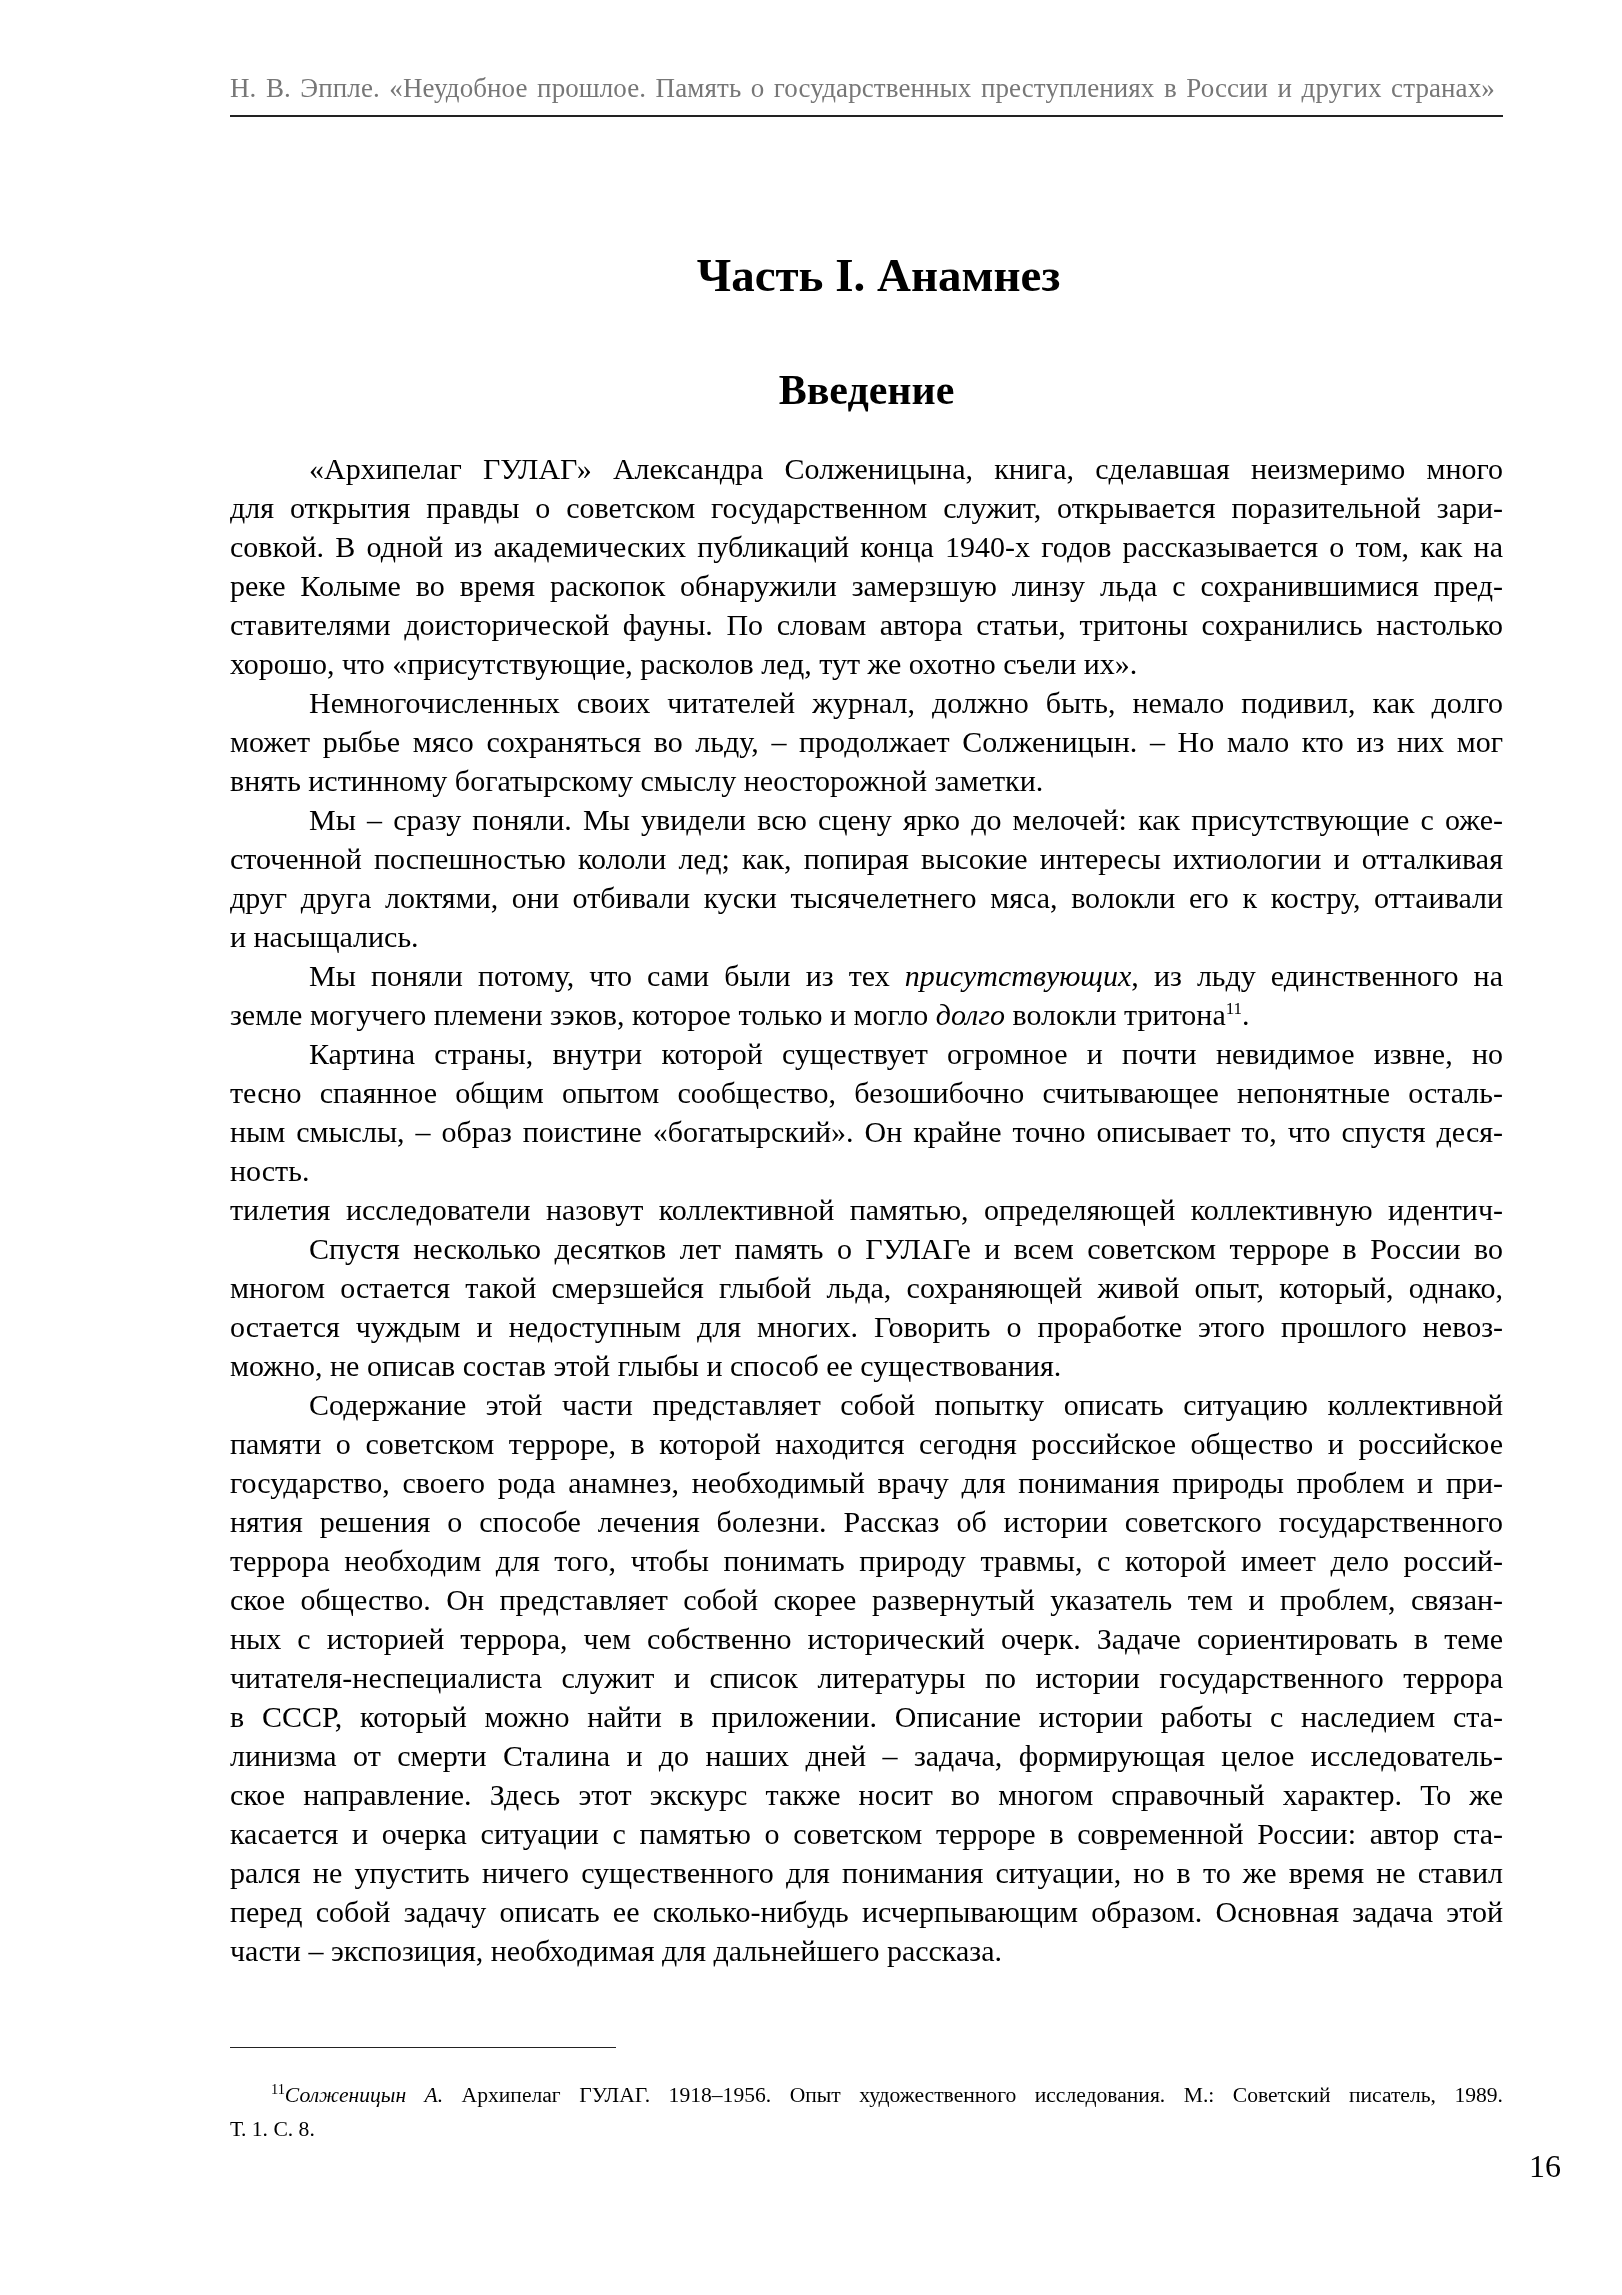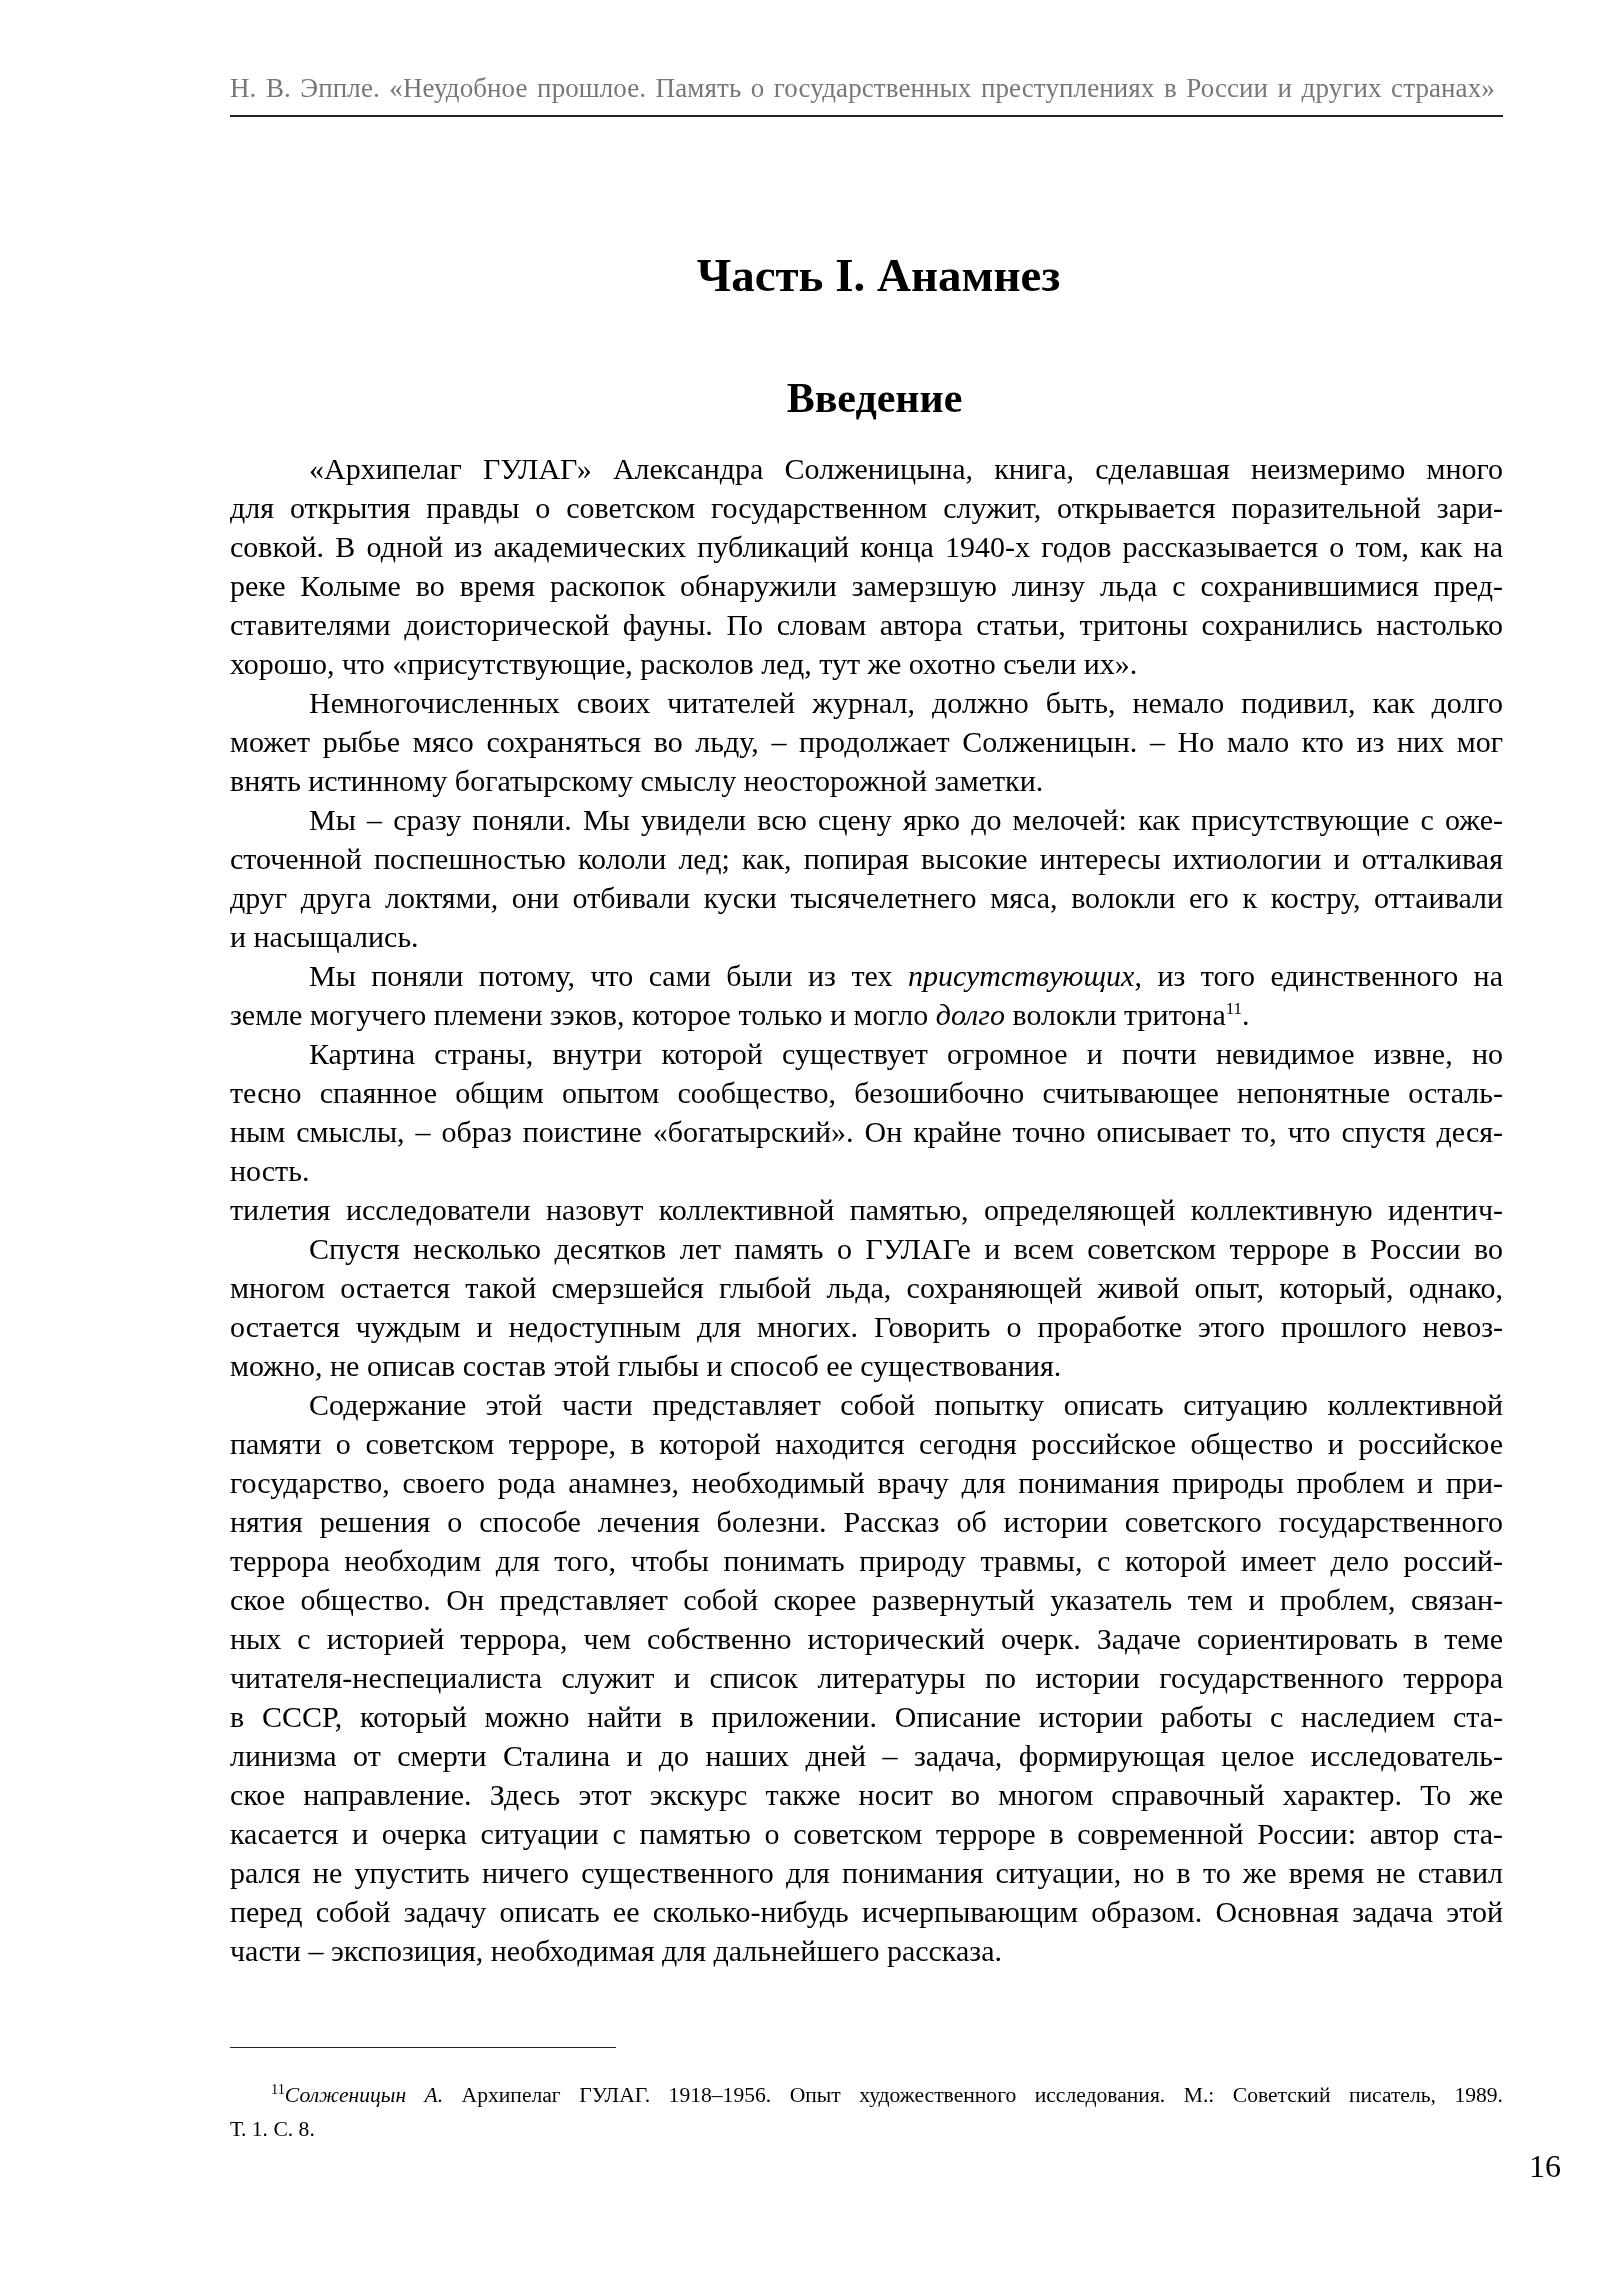--- a/index.html
+++ b/index.html
@@ -33,7 +33,7 @@
 <div class="head-rule"></div>
 
 <h1 class="part-title" style="margin:12px;">Часть I. Анамнез</h1>
-<h2 class="section-title" style="margin:8px;">Введение</h2>
+<h2 class="section-title" style="margin:0;">Введение</h2>
 
 <div class="body" id="body-text">
     <div>

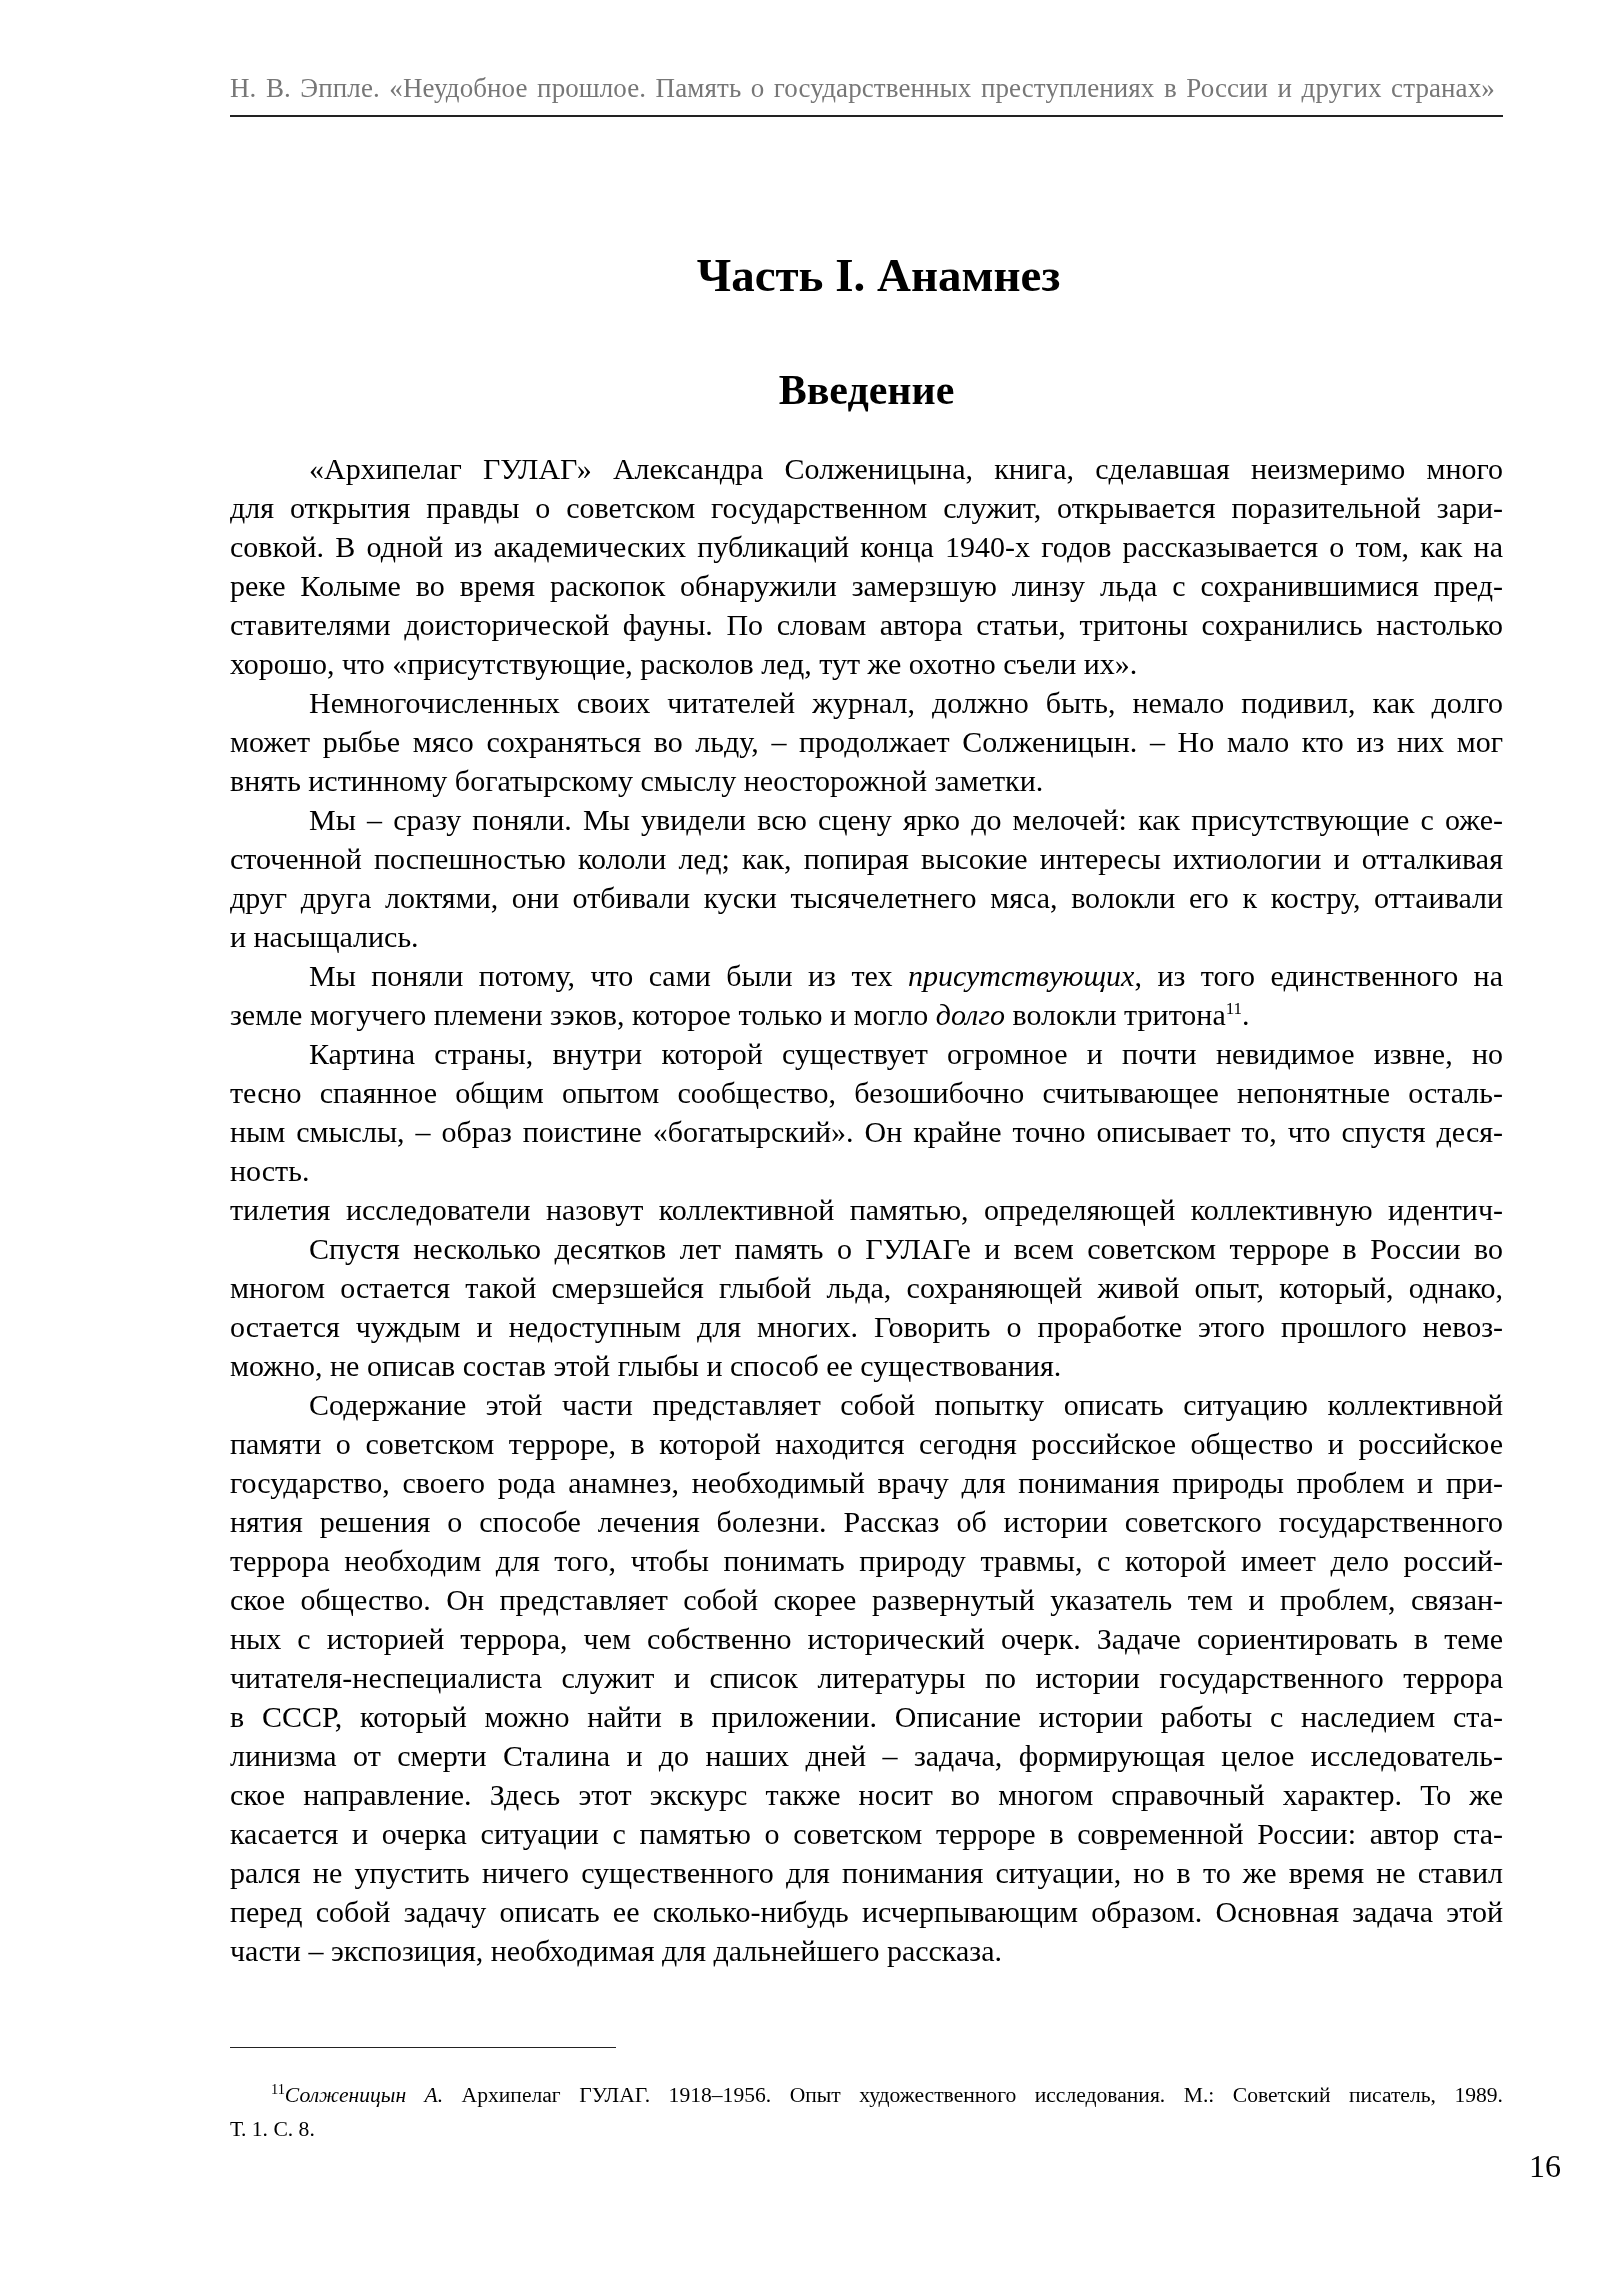--- a/index.html
+++ b/index.html
@@ -56,7 +56,7 @@
       <span class="line last">и насыщались.</span>
     </div>
     <div>
-      <span class="line indent"><span>Мы поняли потому, что сами были из тех </span><i>присутствующих</i><span>, из того единственного на</span></span>
+      <span class="line indent"><span>Мы поняли потому, что сами были из тех </span><i>присутствующих</i><span>, из льду единственного на</span></span>
       <span class="line last"><span>земле могучего племени зэков, которое только и могло </span><i>долго</i><span> волокли тритона</span><sup>11</sup><span>.</span></span>
     </div>
     <div>

